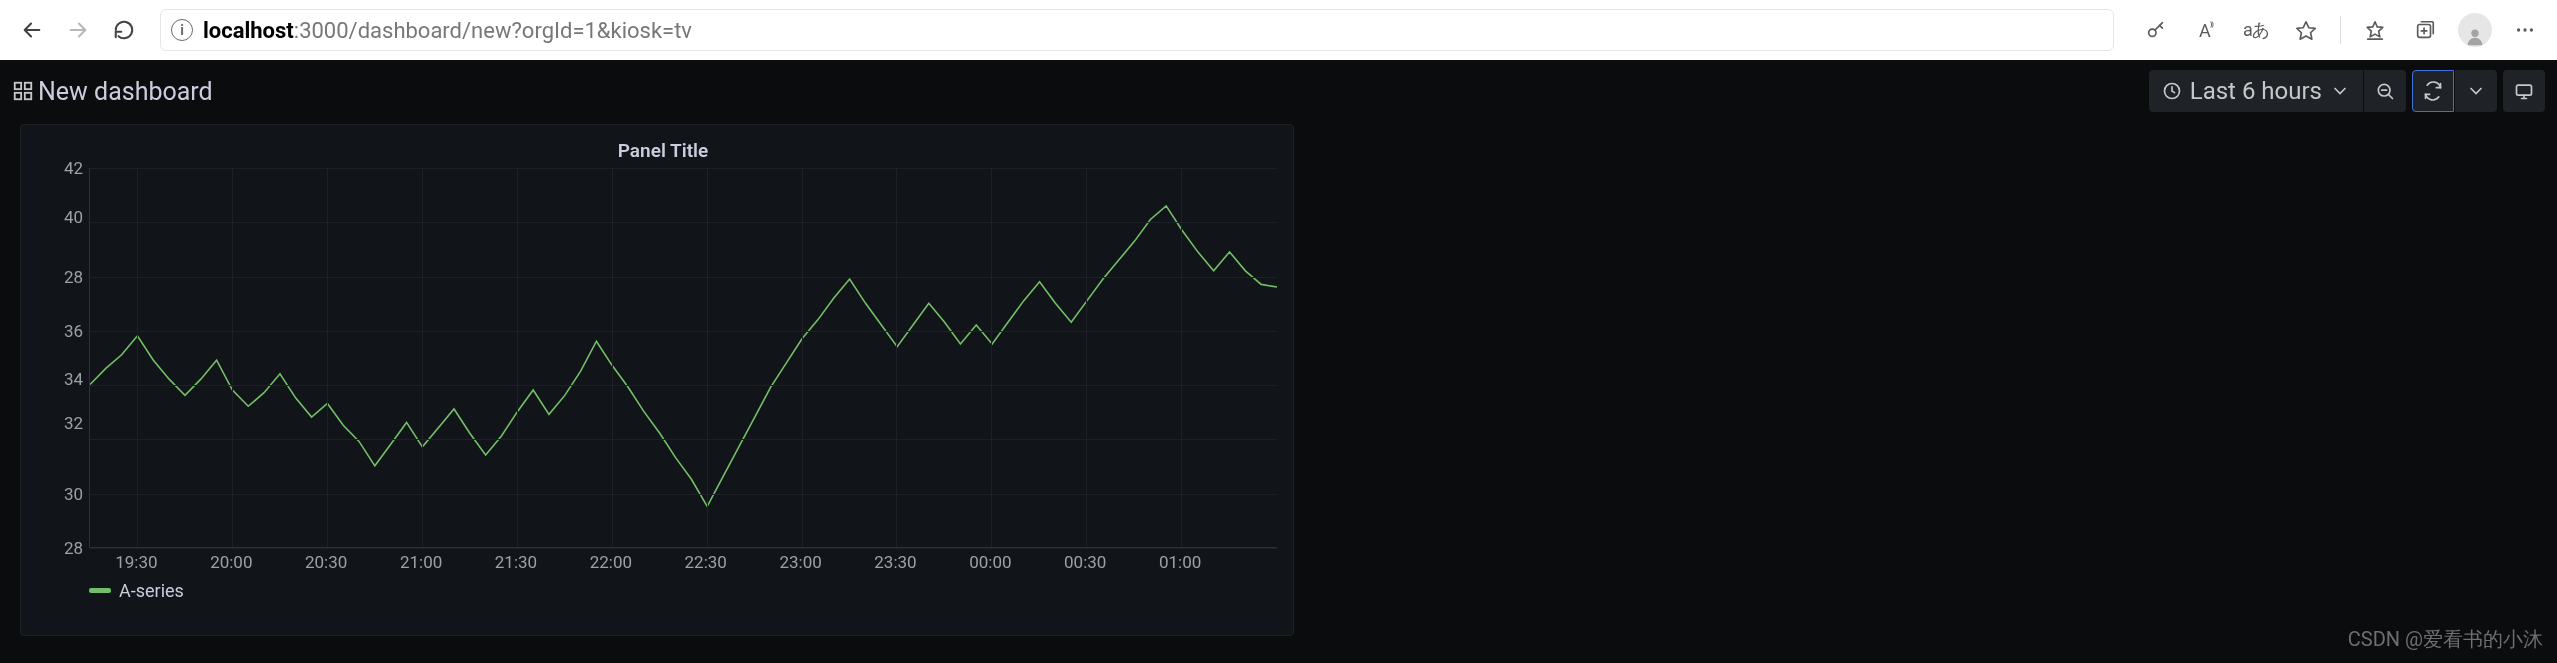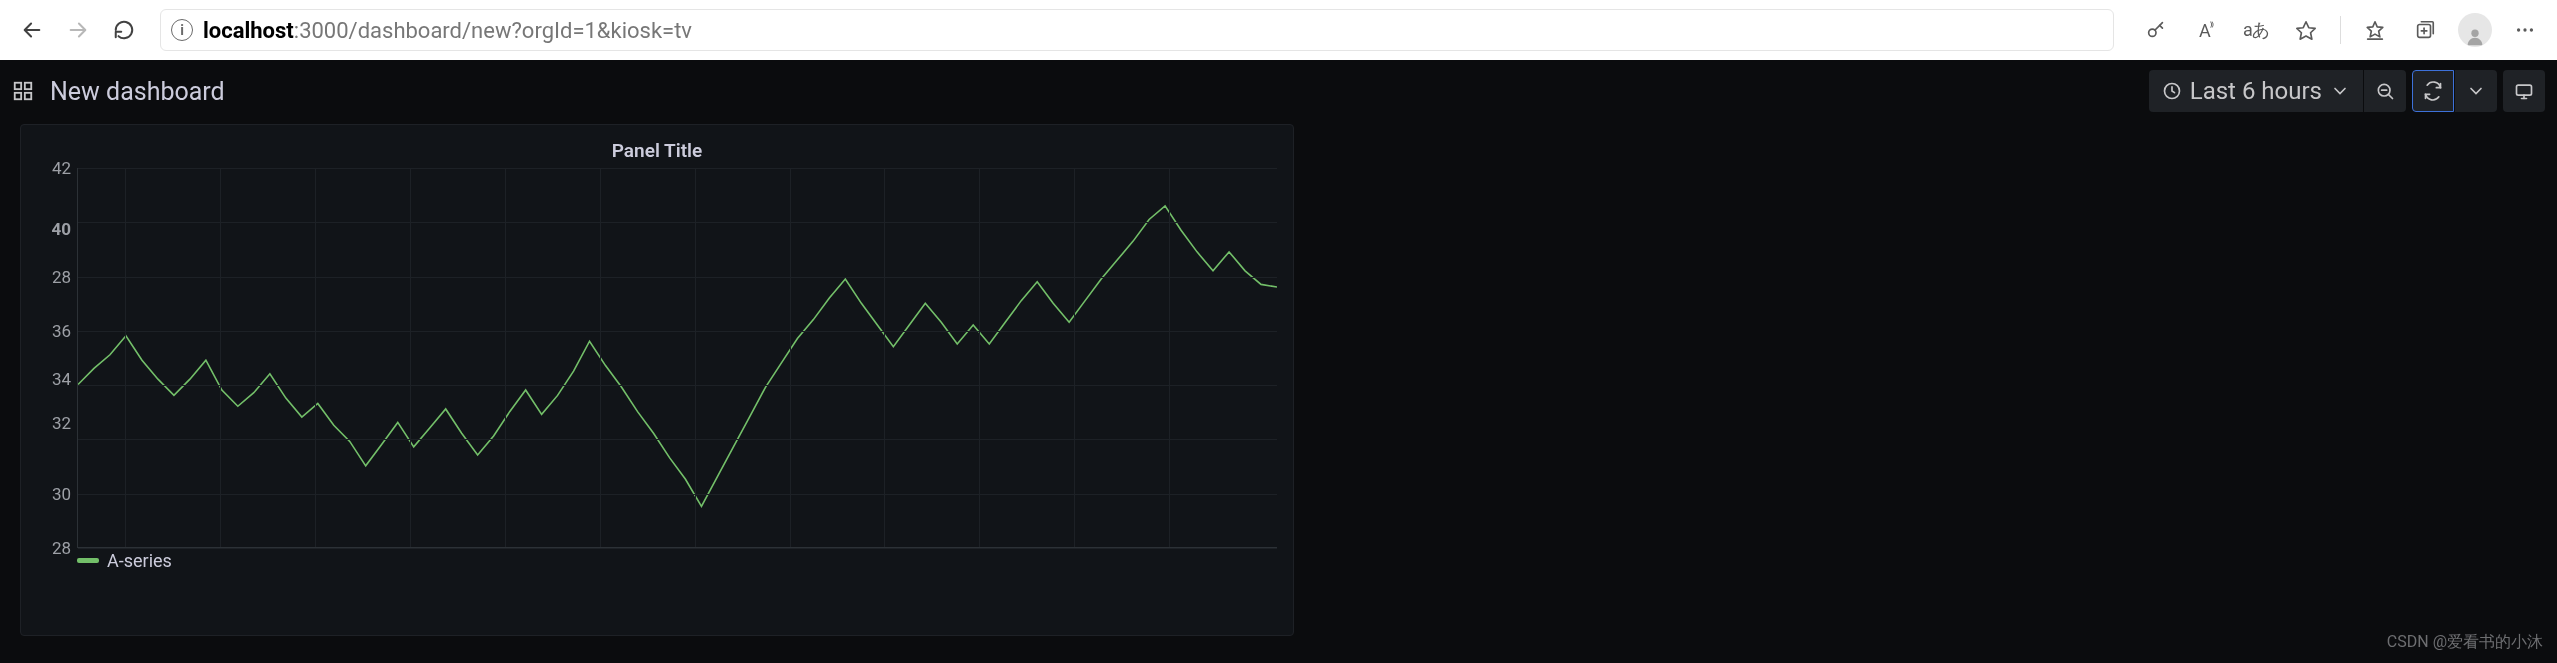--- a/index.html
+++ b/index.html
@@ -25,7 +25,7 @@
   
   .dash-wrap { background:#0b0c0e; height:603px; padding-top:6px;}
   .dash-header { display:flex; align-items:center; justify-content:space-between; height:50px; padding:0 12px; }
-  .dash-left { display:flex; align-items:center; gap:16px; }
+  .dash-left { display:flex; align-items:center; gap:4px; }
   .dash-title { font-size:25px; color:#ccccdc; font-weight:400;}
   .grid-icon { width:22px; height:22px; }
   .toolbar { display:flex; align-items:center; gap:6px; }

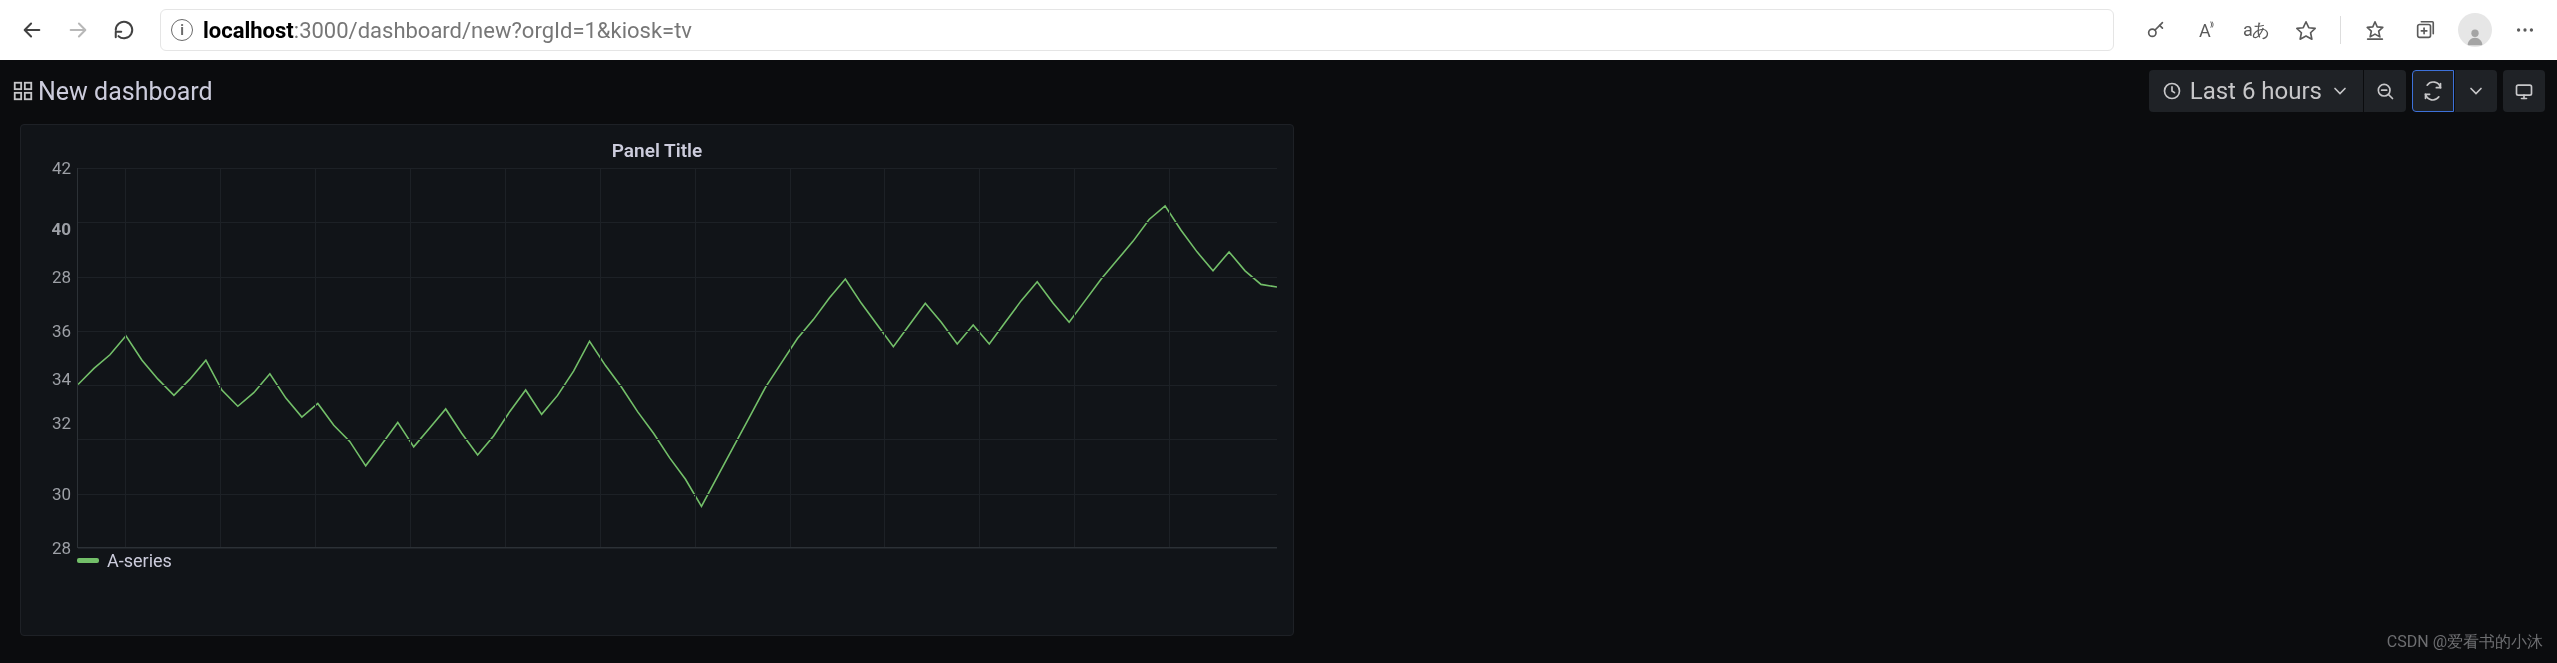--- a/index.html
+++ b/index.html
@@ -38,7 +38,7 @@
   .time-text { font-size:24px; }
 
   
-  .panel { width:1274px; height:512px; margin:8px 0 0 20px; background:#111418; border:1px solid #1e2126; border-radius:4px; padding:14px 16px 10px 16px; position:relative;}
+  .panel { width:1274px; height:512px; margin:8px 0 0 20px; background:#111418; border:1px solid #1e2126; border-radius:4px; padding:14px 16px 10px 28px; position:relative;}
   .panel-title { text-align:center; font-size:19px; color:#ccccdc; font-weight:600; margin-bottom:6px;}
   .plot-area { display:flex; height:380px;}
   .y-axis { width:40px; position:relative; }

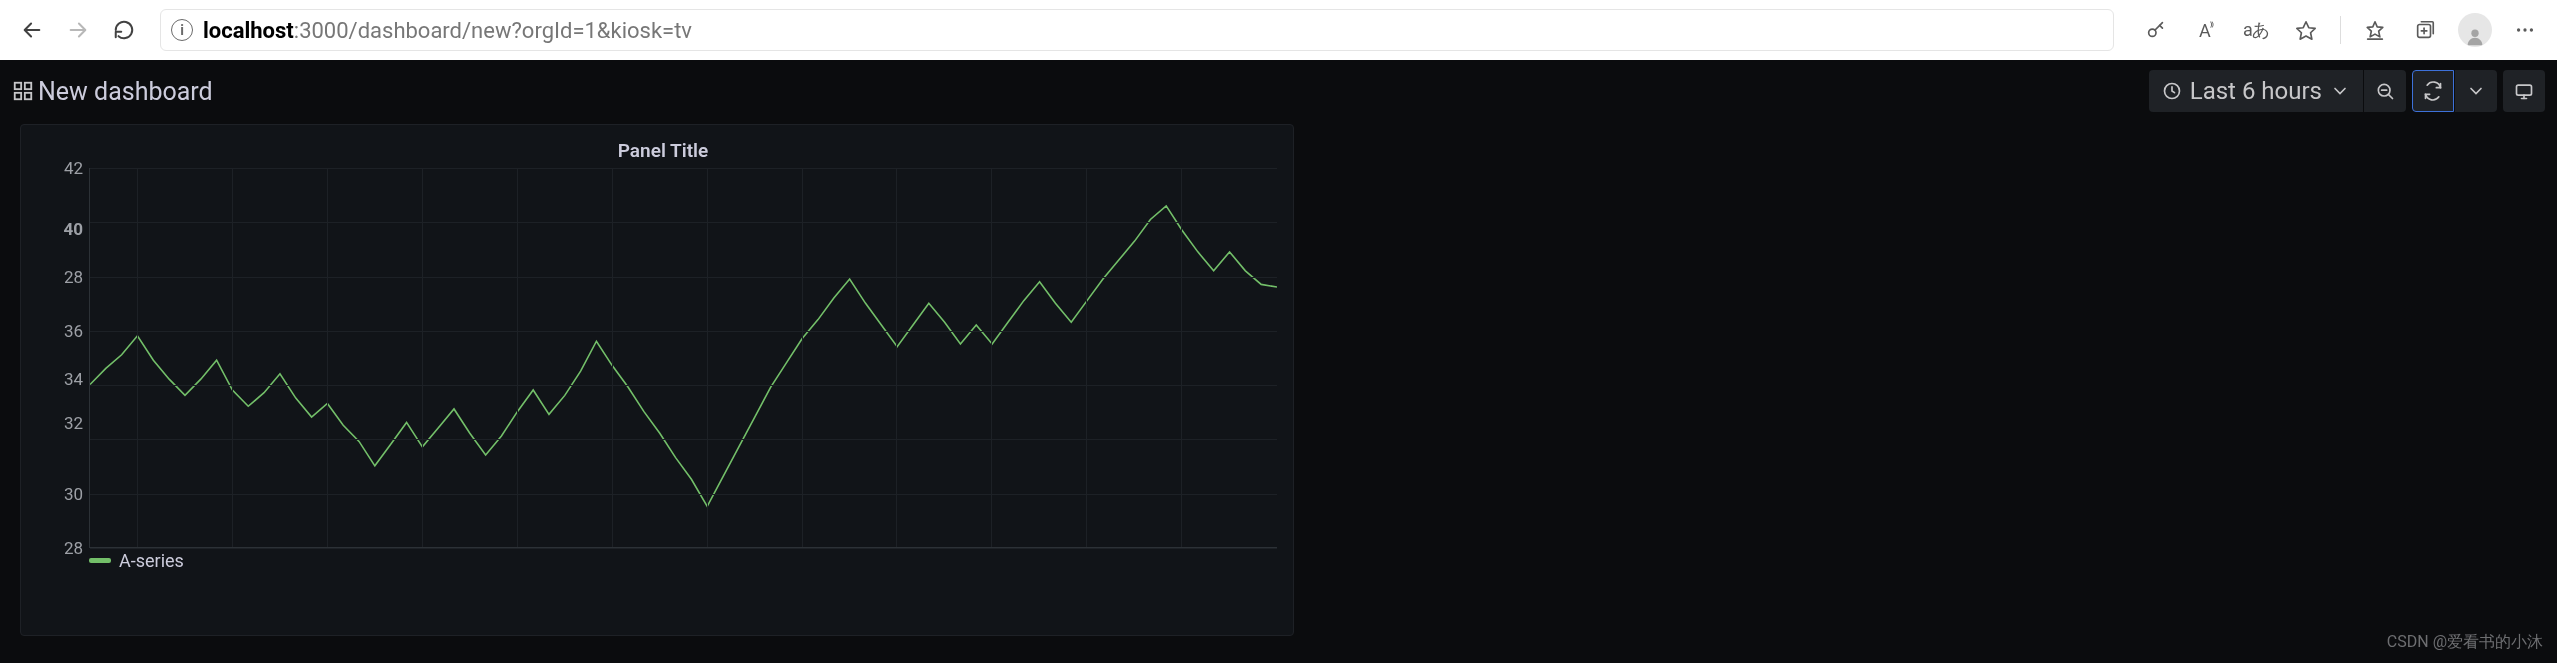--- a/index.html
+++ b/index.html
@@ -198,7 +198,7 @@
           <div class="y-tick" style="top: 211px;">34</div>
           <div class="y-tick" style="top: 162.857px;">36</div>
           <div class="y-tick" style="top: 108.571px;">28</div>
-          <div class="y-tick" style="top: 61px; font-weight: bold;">40</div>
+          <div class="y-tick" style="top: 49px;">40</div>
           <div class="y-tick" style="top: 0px;">42</div>
         </div>
       <div class="chart-box" id="chart-box">

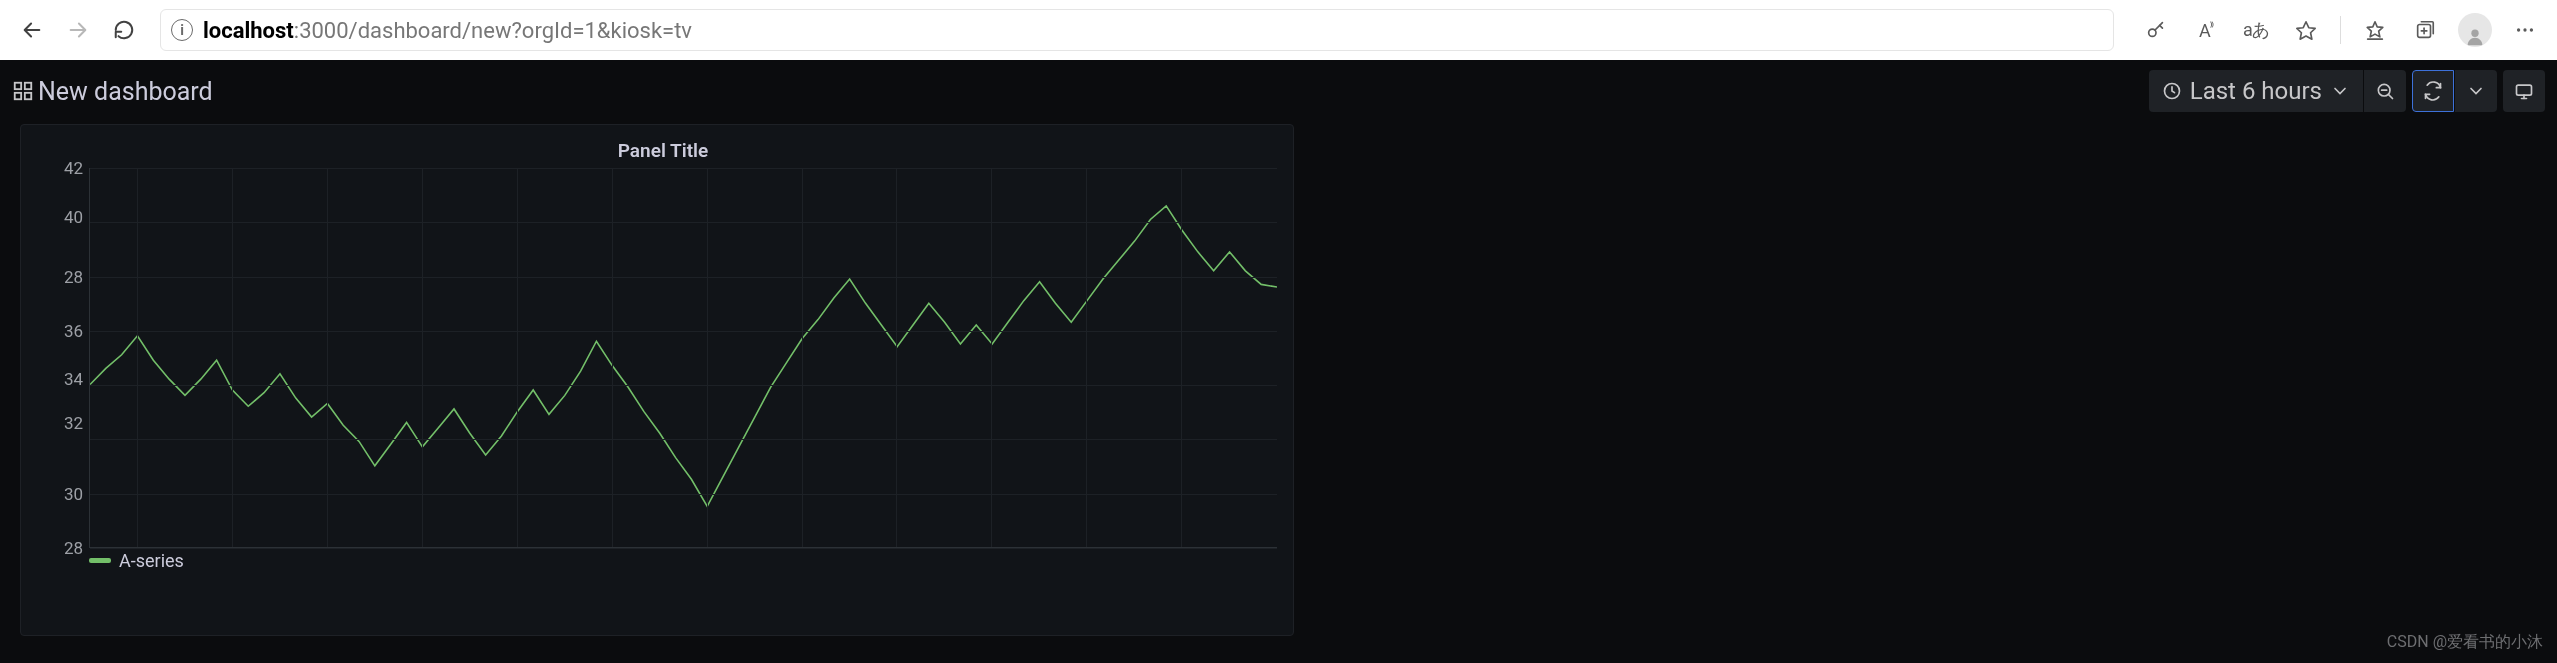--- a/index.html
+++ b/index.html
@@ -227,6 +227,20 @@
           <div class="grid-v" style="left: 1091.12px;"></div>
         </div>
     </div>
+    <div class="x-axis" id="x-axis">
+        <div class="x-tick" style="left: 47.44px;">19:30</div>
+        <div class="x-tick" style="left: 142.32px;">20:00</div>
+        <div class="x-tick" style="left: 237.2px;">20:30</div>
+        <div class="x-tick" style="left: 332.08px;">21:00</div>
+        <div class="x-tick" style="left: 426.96px;">21:30</div>
+        <div class="x-tick" style="left: 521.84px;">22:00</div>
+        <div class="x-tick" style="left: 616.72px;">22:30</div>
+        <div class="x-tick" style="left: 711.6px;">23:00</div>
+        <div class="x-tick" style="left: 806.48px;">23:30</div>
+        <div class="x-tick" style="left: 901.36px;">00:00</div>
+        <div class="x-tick" style="left: 996.24px;">00:30</div>
+        <div class="x-tick" style="left: 1091.12px;">01:00</div>
+      </div>
     <div class="legend">
       <div class="legend-swatch"></div>
       <div class="legend-label">A-series</div>

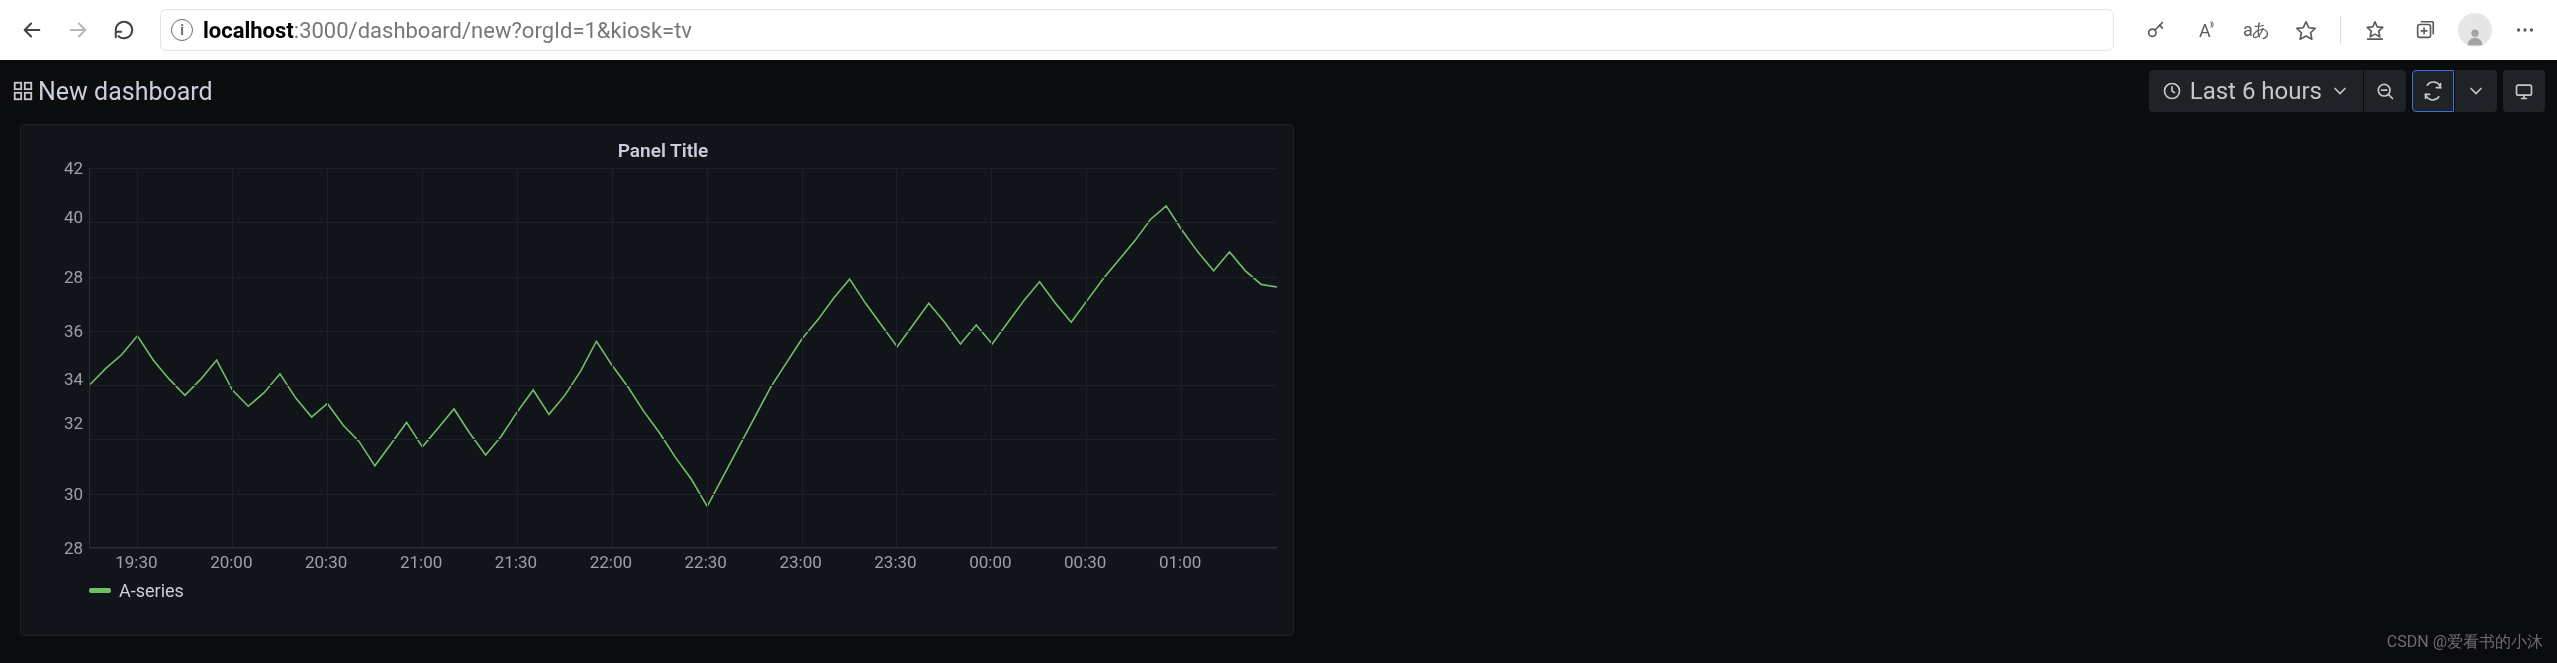--- a/index.html
+++ b/index.html
@@ -54,7 +54,7 @@
   .legend-swatch { width:22px; height:5px; background:#73bf69; border-radius:2px;}
   .legend-label { font-size:18px; color:#ccccdc;}
 
-  .watermark { position:fixed; right:14px; bottom:10px; font-size:16px; color:#86878a; opacity:.8;}
+  .watermark { position:fixed; right:14px; bottom:10px; font-size:20px; color:#86878a; opacity:.8;}
 </style>
 </head>
 <body>

